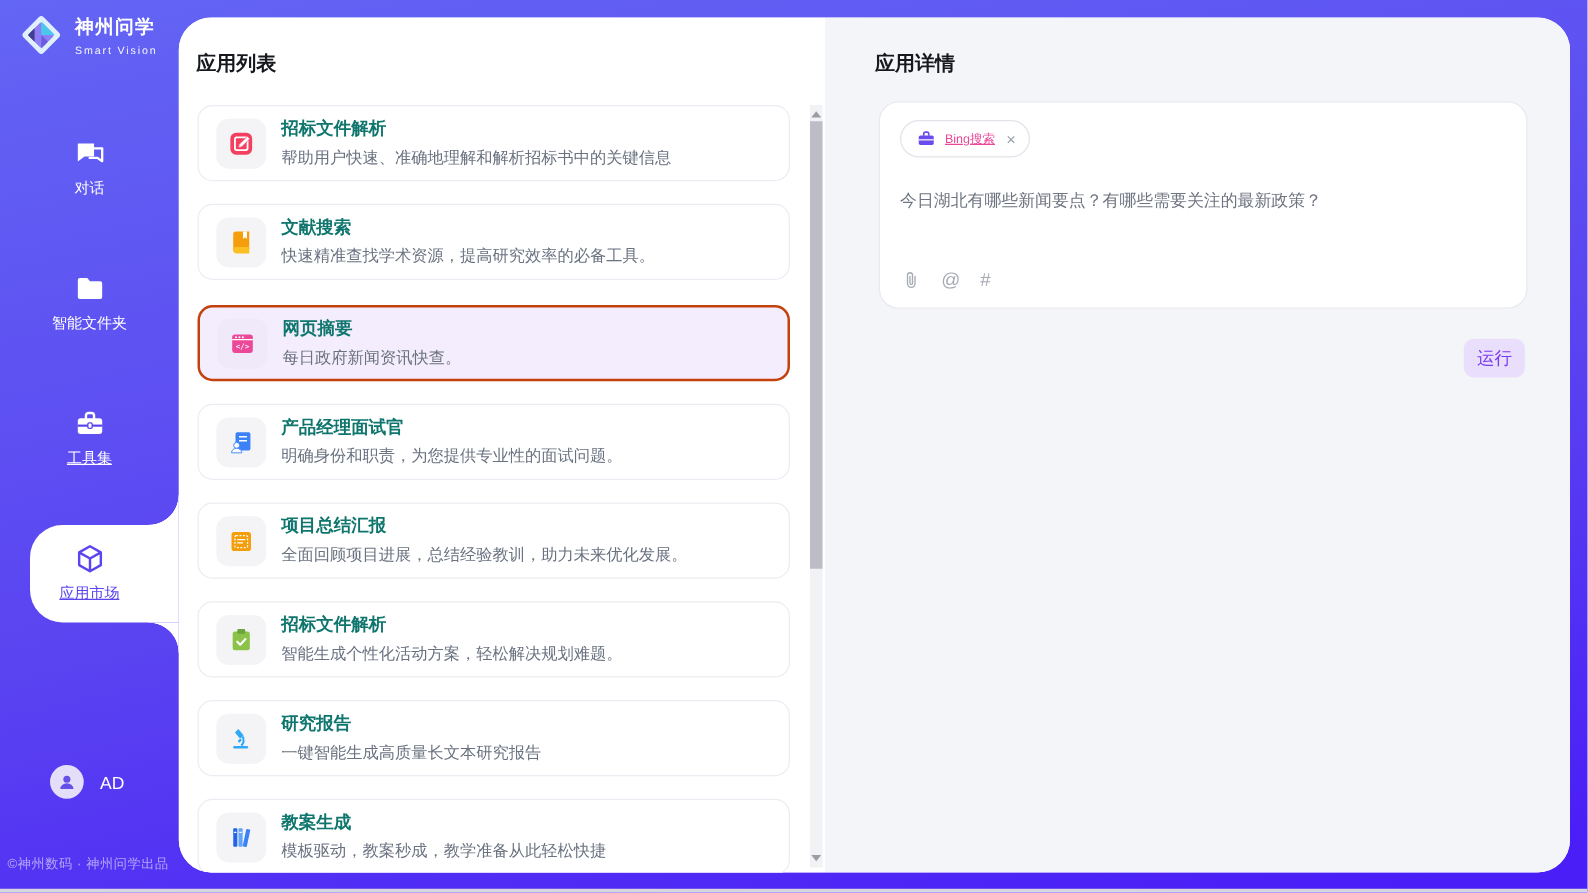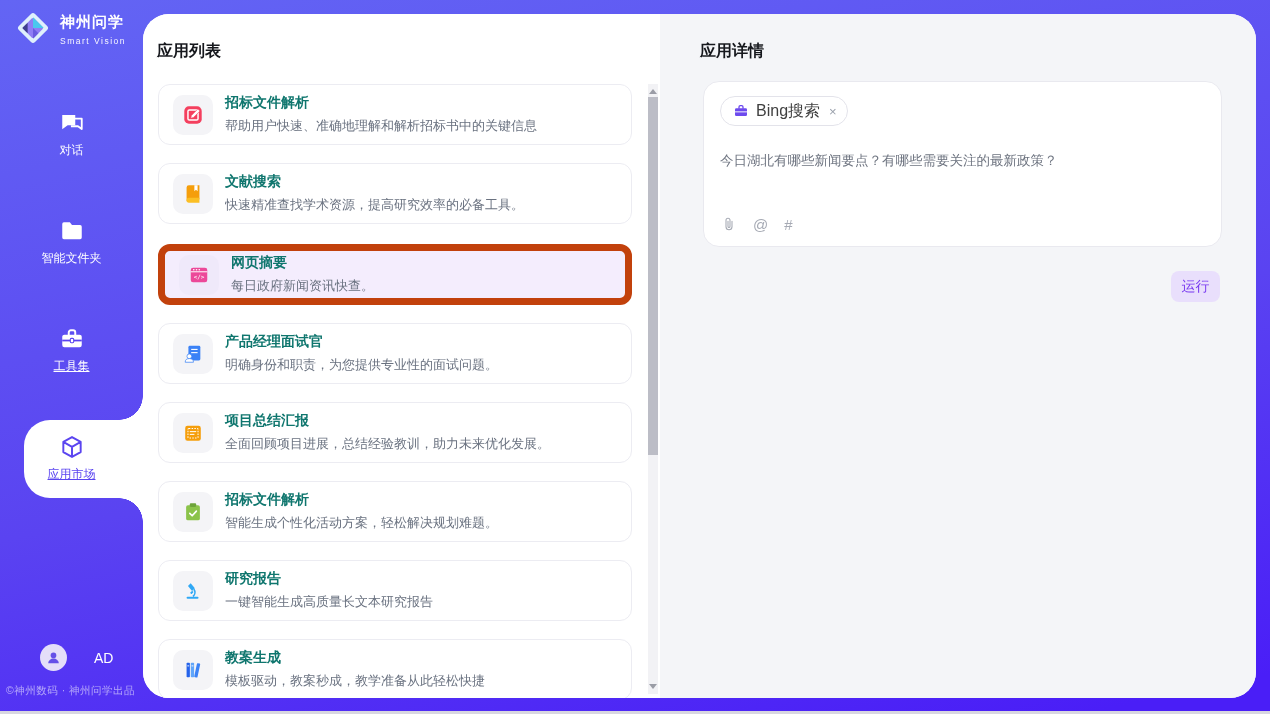--- a/index.html
+++ b/index.html
@@ -65,7 +65,7 @@
     border:1px solid #e9e9ef; border-radius:16px; padding:14px 16px; cursor:text; }
   .chip { display:inline-flex; align-items:center; gap:7px; height:30px; padding:0 10px 0 12px;
     border:1px solid #e3e3ea; border-radius:16px; background:#fff; cursor:default; }
-  .chip-label { font-size:16px; color:#404040; }
+  .chip-label { font-size:10px; color:#ec4899;text-decoration:underline; }
   .chip-x { font-size:13px; color:#9aa0ab; margin-left:2px; cursor:pointer; }
   .query-text { margin-top:26px; font-size:13.5px; color:#6e7480; }
   .input-icons { position:absolute; left:17px; bottom:13px; display:flex; align-items:center; gap:16px; color:#a6aab4; }

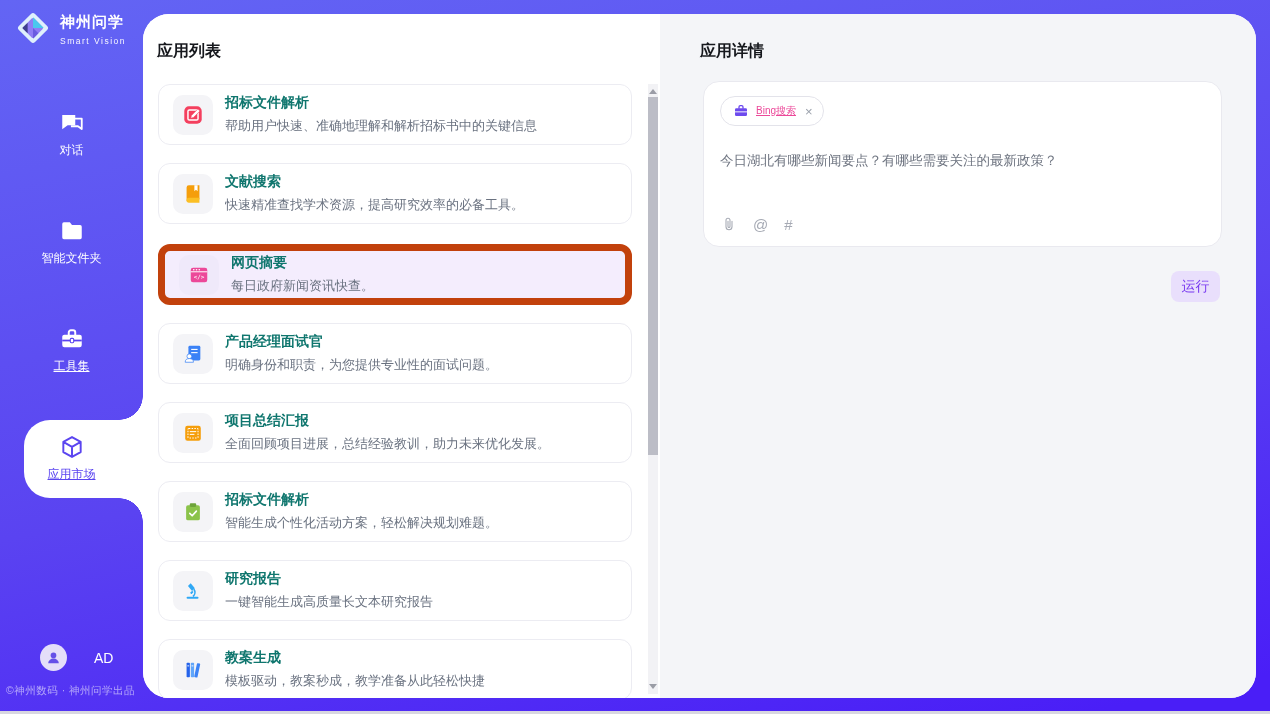--- a/index.html
+++ b/index.html
@@ -44,7 +44,7 @@
   .cards { position:absolute; left:15px; top:70px; width:474px; }
   .card { height:61px; margin-bottom:18px; border:1px solid #ececf2; border-radius:12px; background:#fff;
     display:flex; align-items:center; padding:0 14px; gap:12px; cursor:pointer; }
-  .card.selected { background:#f4edfd; border:7px solid #c2410c;margin-top:20px; }
+  .card.selected { background:#f4edfd; border:2px solid #c2410c;margin-top:20px; }
   .card-icon { width:40px; height:40px; border-radius:10px; background:#f4f4f7; flex:none;
     display:flex; align-items:center; justify-content:center; }
   .card.selected .card-icon { background:#efe9fa; }

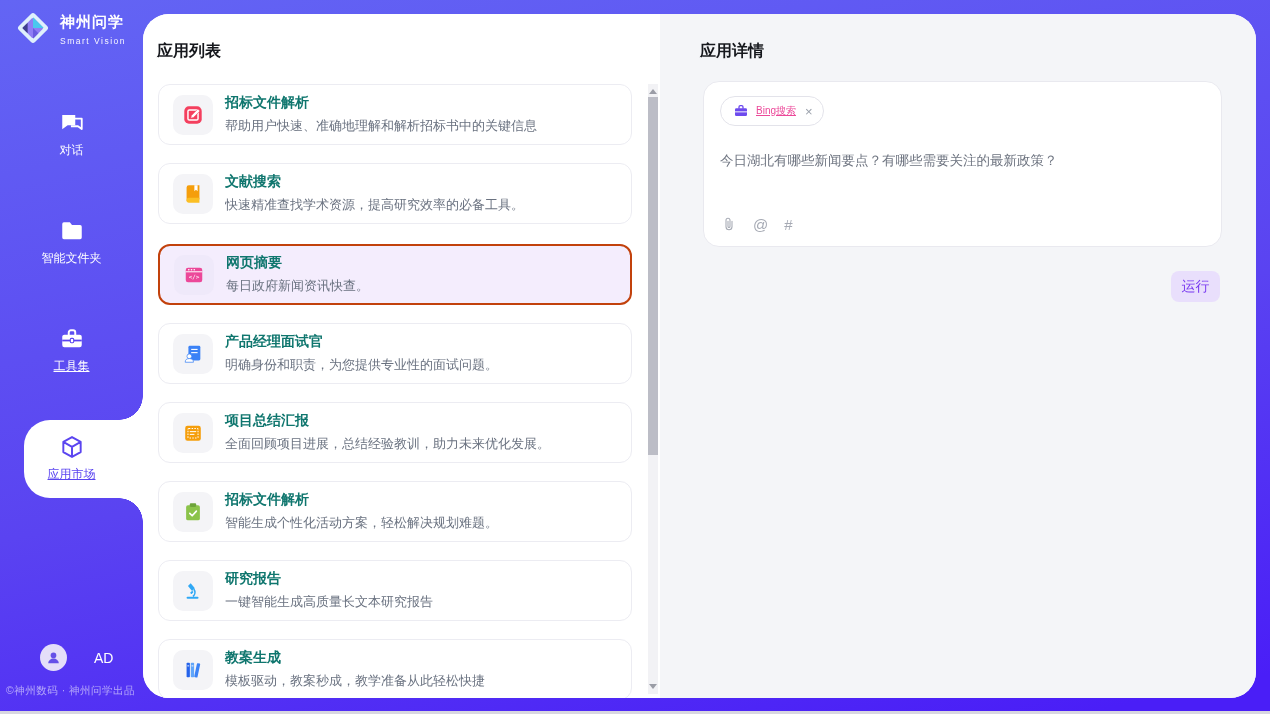--- a/index.html
+++ b/index.html
@@ -27,7 +27,7 @@
     background:radial-gradient(circle 24px at 0 0, rgba(255,255,255,0) 23.5px, #fff 24px); }
   .active-plate::after { content:""; position:absolute; right:0; bottom:-24px; width:24px; height:24px;
     background:radial-gradient(circle 24px at 0 100%, rgba(255,255,255,0) 23.5px, #fff 24px); }
-  .user-row { position:absolute; left:40px; top:644px; display:flex; align-items:center; gap:27px; cursor:pointer; }
+  .user-row { position:absolute; left:40px; top:612px; display:flex; align-items:center; gap:13px; cursor:pointer; }
   .avatar { width:27px; height:27px; border-radius:50%; background:#e4def9; display:flex; align-items:center; justify-content:center; }
   .user-name { font-size:14px; color:#fff; }
   .sidebar-footer { position:absolute; left:6px; top:684px; font-size:10.5px; color:rgba(255,255,255,.55);

